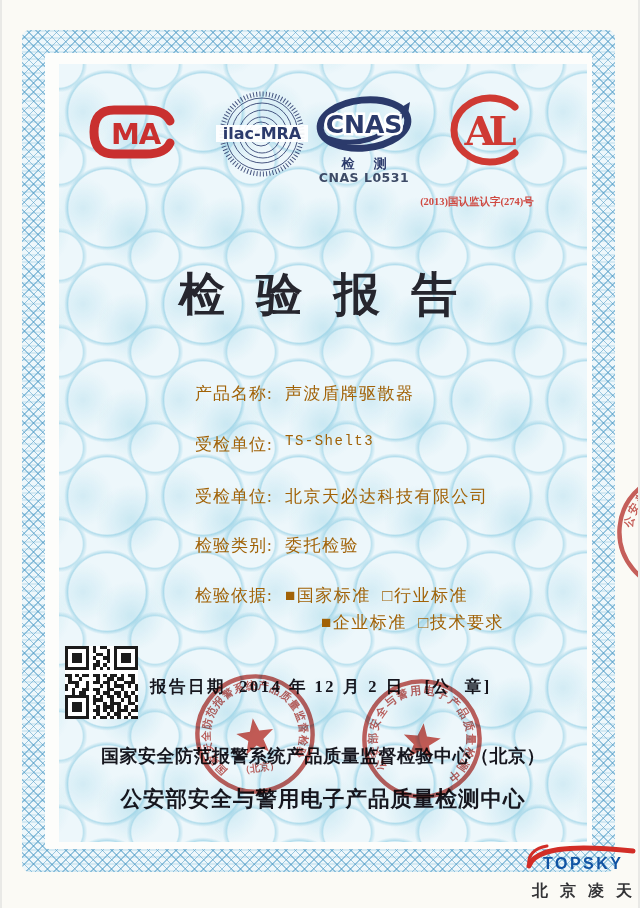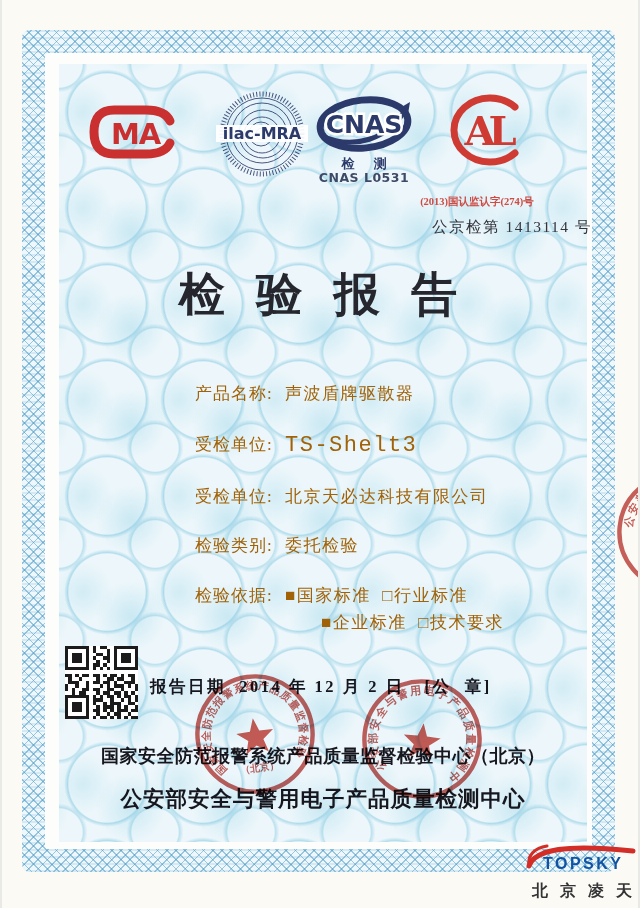--- a/index.html
+++ b/index.html
@@ -122,7 +122,6 @@
   </svg>
   <div class="abs cal-caption">(2013)国认监认字(274)号</div>
 
-  <div class="abs report-no">公京检第 1413114 号</div>
 
   <div class="abs title">检 验 报 告</div>
 

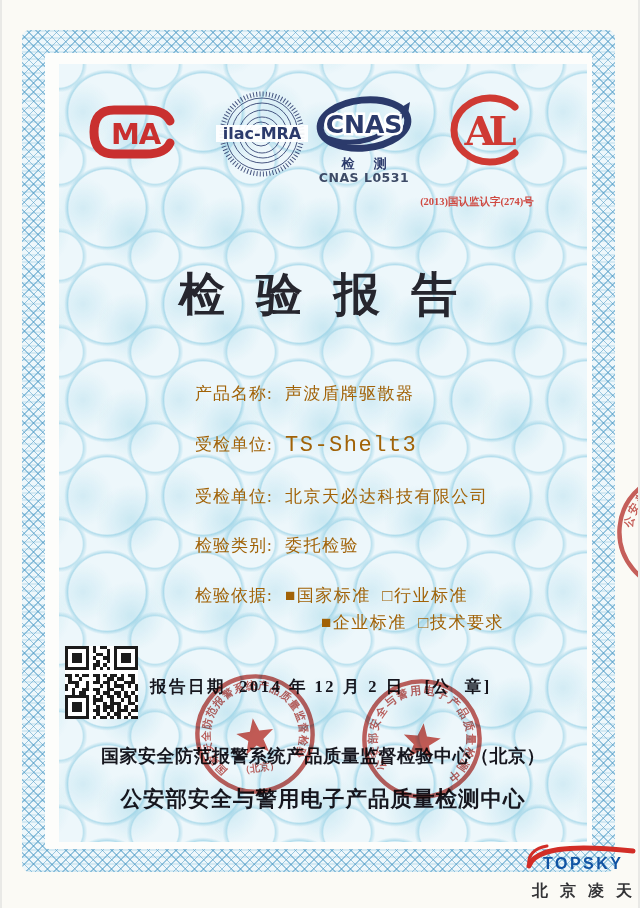--- a/index.html
+++ b/index.html
@@ -56,7 +56,7 @@
   .r1{left:193px; top:382px;} .r2{left:193px; top:433px;}
   .r3{left:193px; top:485px;} .r4{left:193px; top:534px;}
   .r5{left:193px; top:584px;} .r6{left:283px; top:611px;margin-left:36px;}
-  .mono-val{font-family:"Liberation Mono", monospace; font-size:22px; letter-spacing:.5px;}
+  .mono-val{font-family:"Liberation Mono", monospace; font-size:14px; letter-spacing:.5px;}
   
   .qr{left:63px; top:646px; width:73px; height:73px;}
   .date-line{left:148px; top:676px; font-size:16.5px; font-weight:600;

